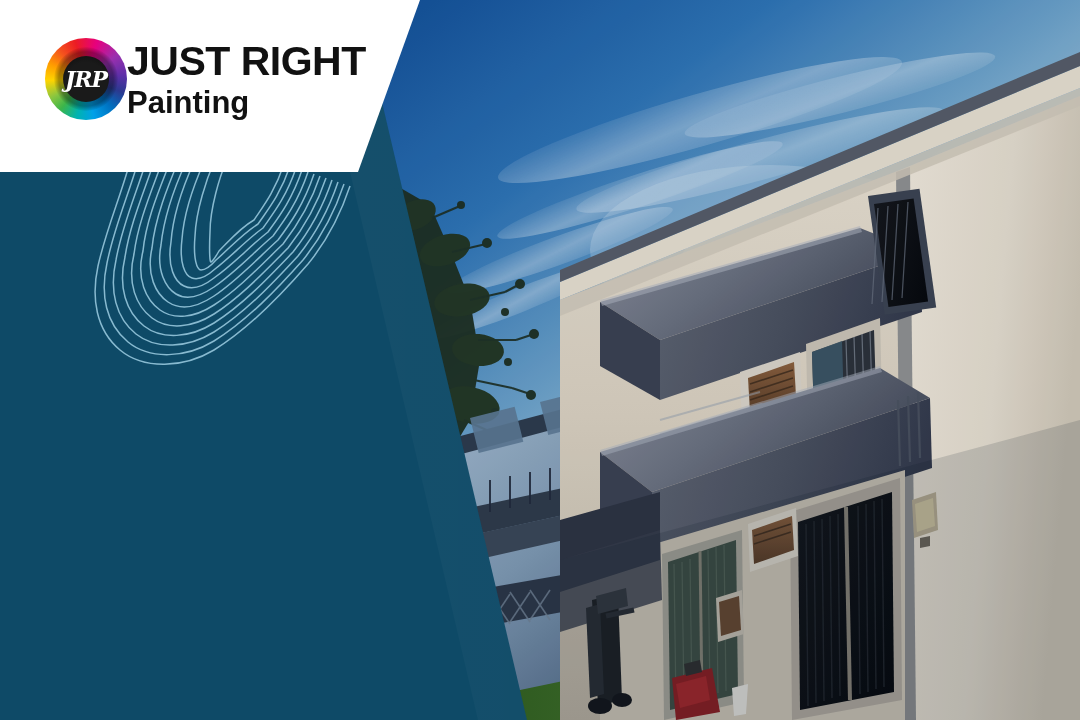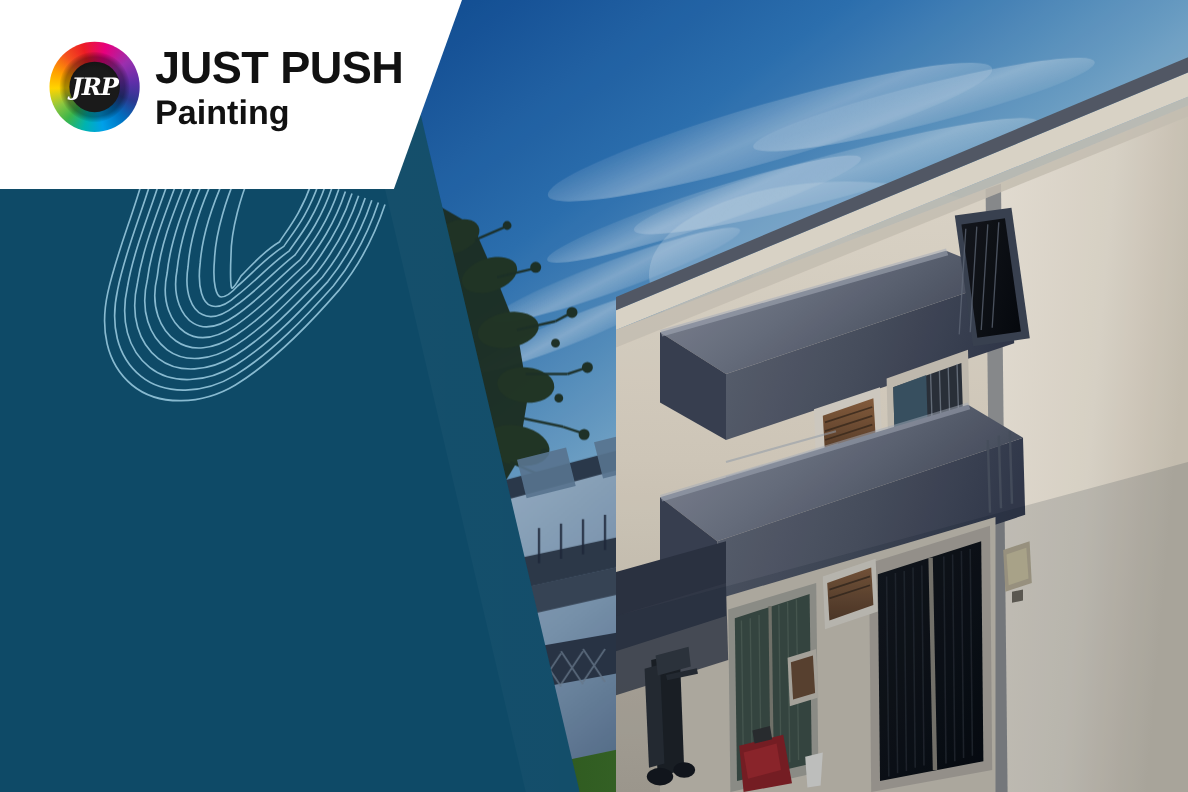--- a/index.html
+++ b/index.html
@@ -58,7 +58,7 @@
   }
   #logo-inner {
     position:absolute; left:45px; top:38px;
-    display:flex; align-items:center; gap:14px;
+    display:flex; align-items:center; 
   }
   #logo-mark {
     position:relative;

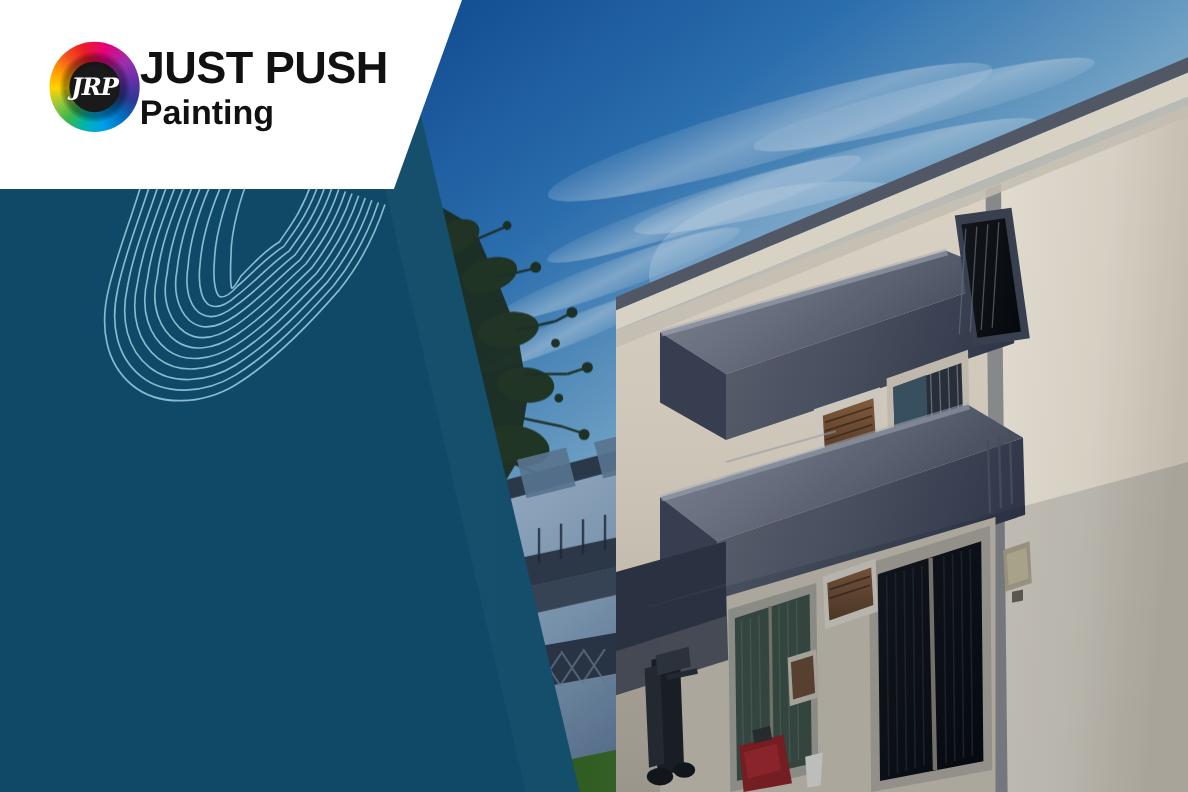--- a/index.html
+++ b/index.html
@@ -489,7 +489,7 @@
         <span class="jrp-text">JRP</span>
       </div>
       <div id="logo-words">
-        <span id="logo-line1">JUST PUSH</span>
+        <span id="logo-line1">JUST RIGHT</span>
         <span id="logo-line2">Painting</span>
       </div>
     </div>

